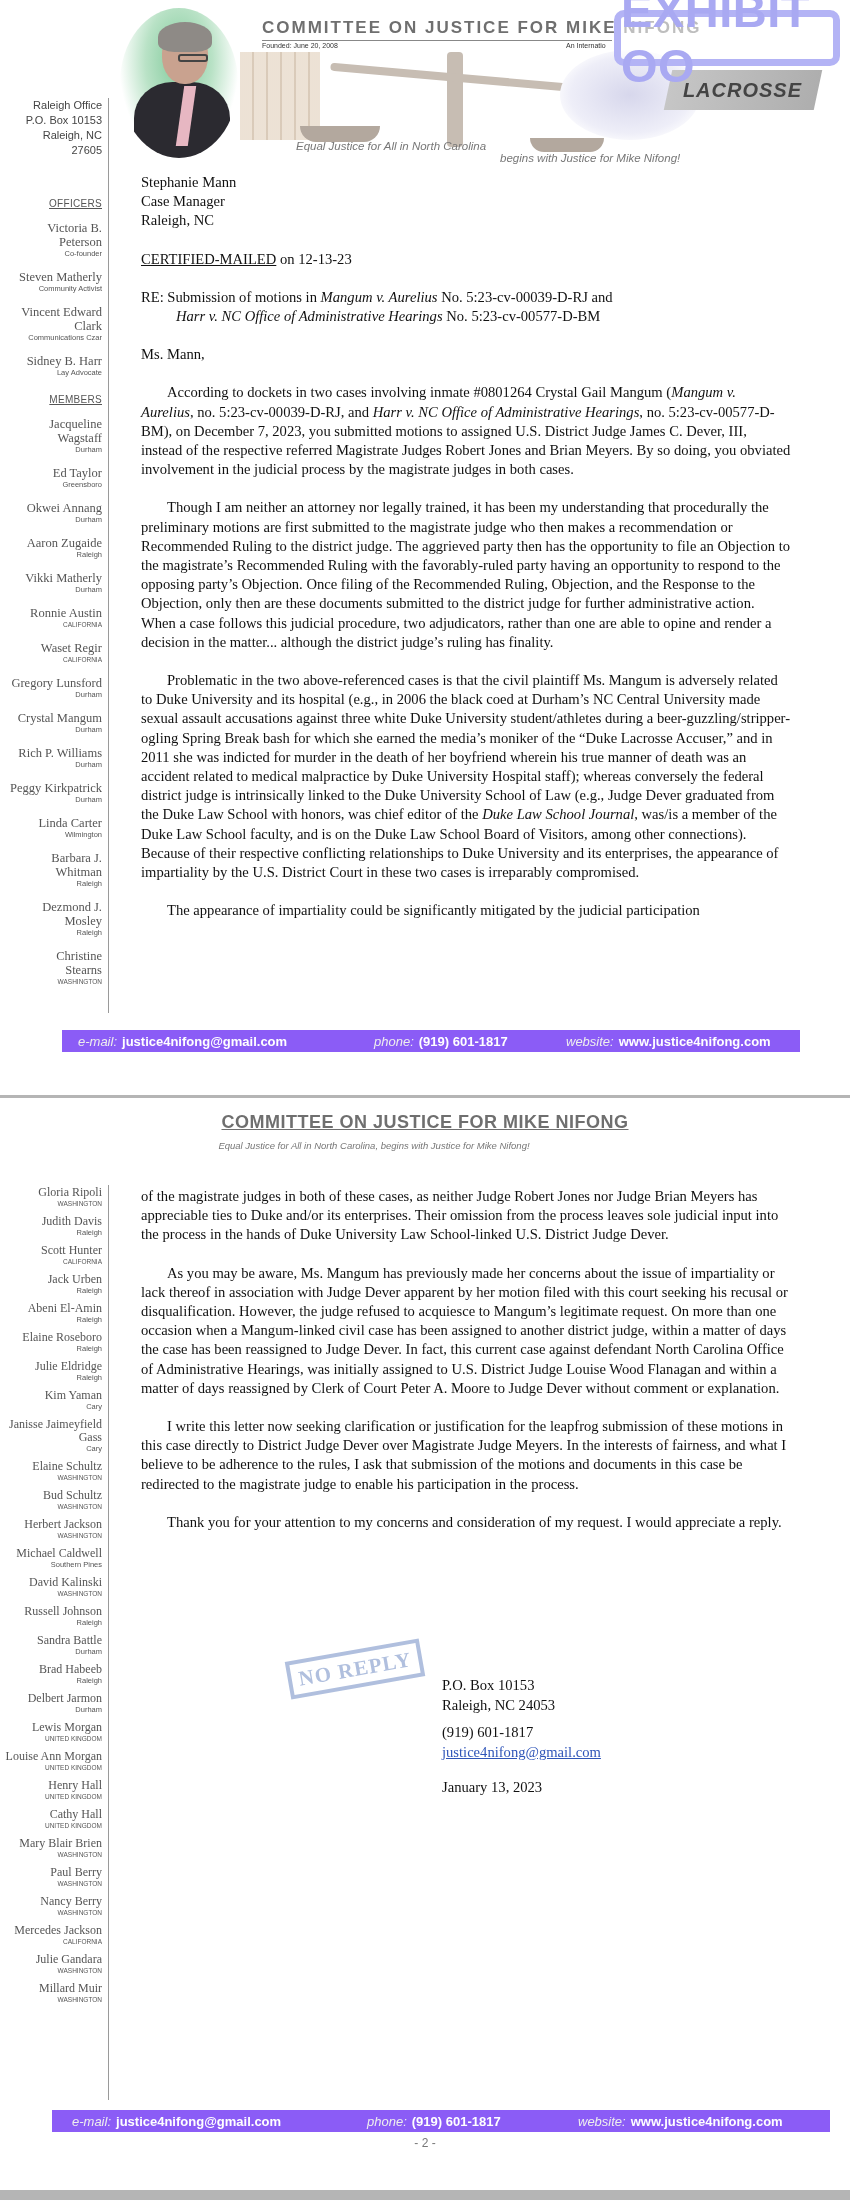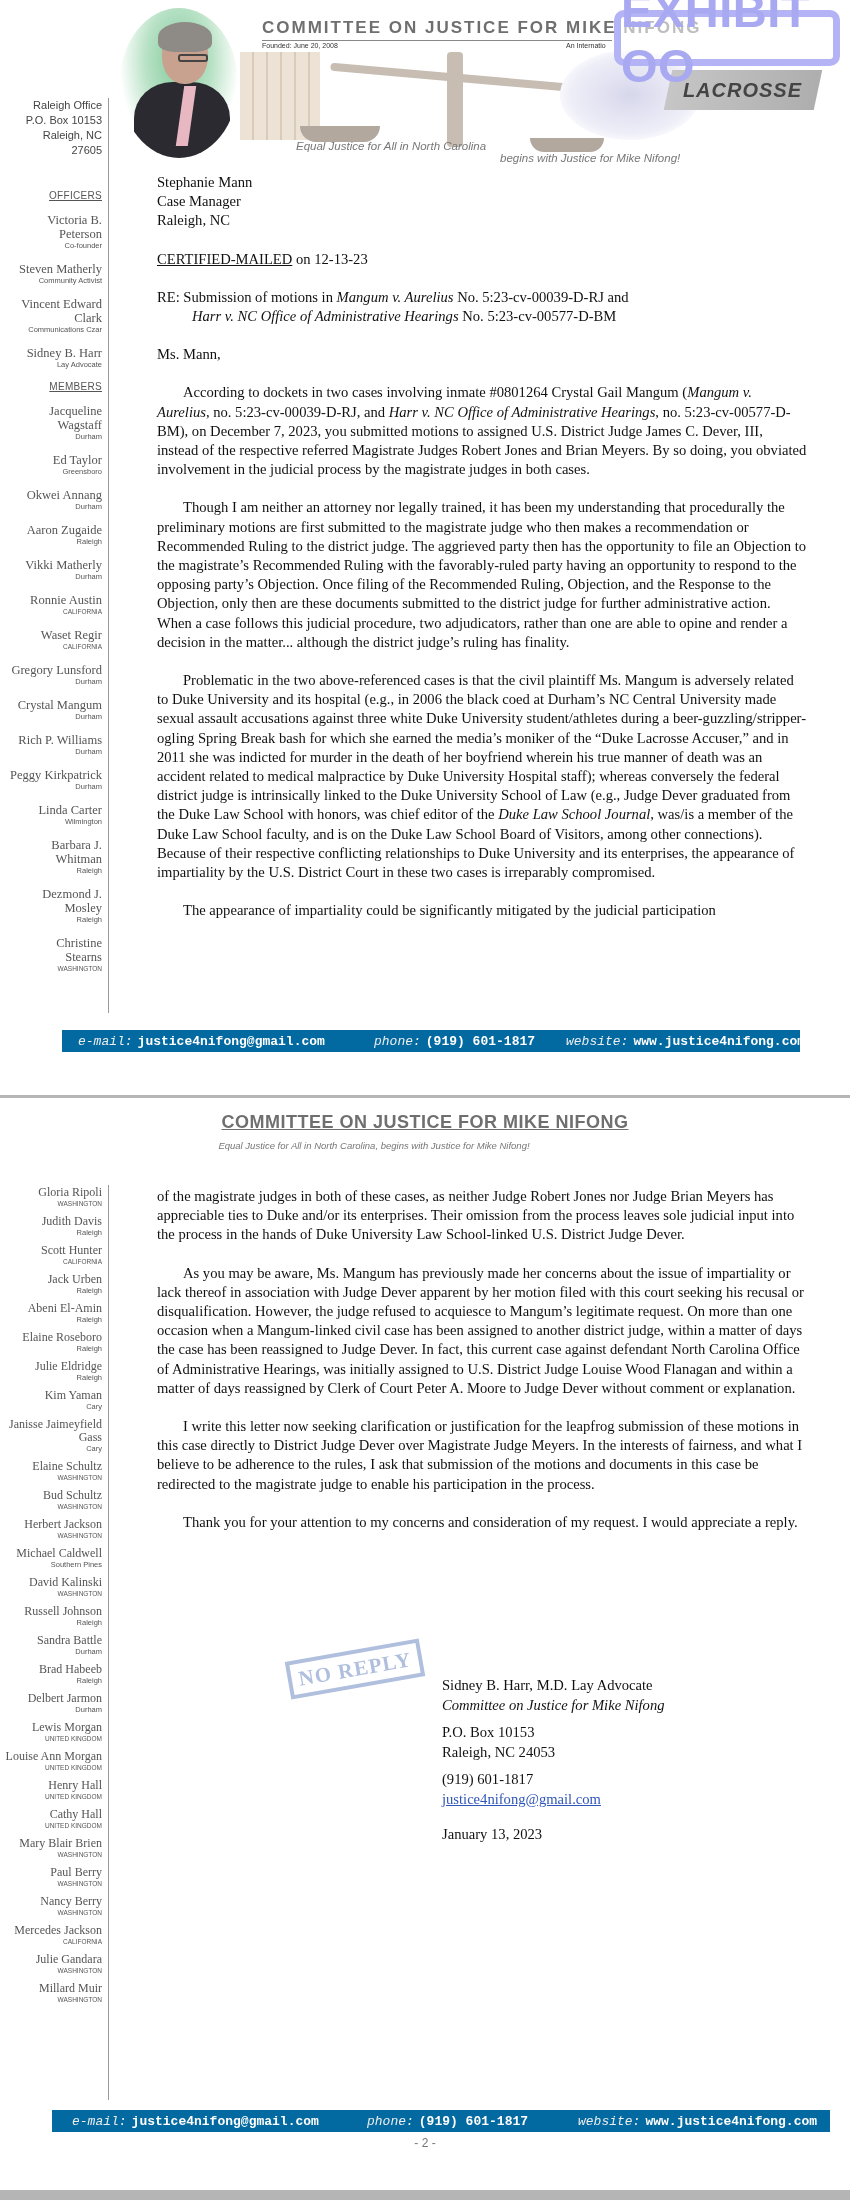--- a/index.html
+++ b/index.html
@@ -70,7 +70,7 @@
   .sidebar2 .sb-name { font-size: 12px; line-height: 13px; }
 
   
-  .letter { position: absolute; left: 141px; width: 650px; font-size: 14.6px; line-height: 19.2px; color: #111; margin-left: 16px; }
+  .letter { position: absolute; left: 141px; width: 650px; font-size: 14.6px; line-height: 19.2px; color: #111; }
   .letter p { margin-bottom: 19px; }
   .indent { text-indent: 26px; }
   .u { text-decoration: underline; }

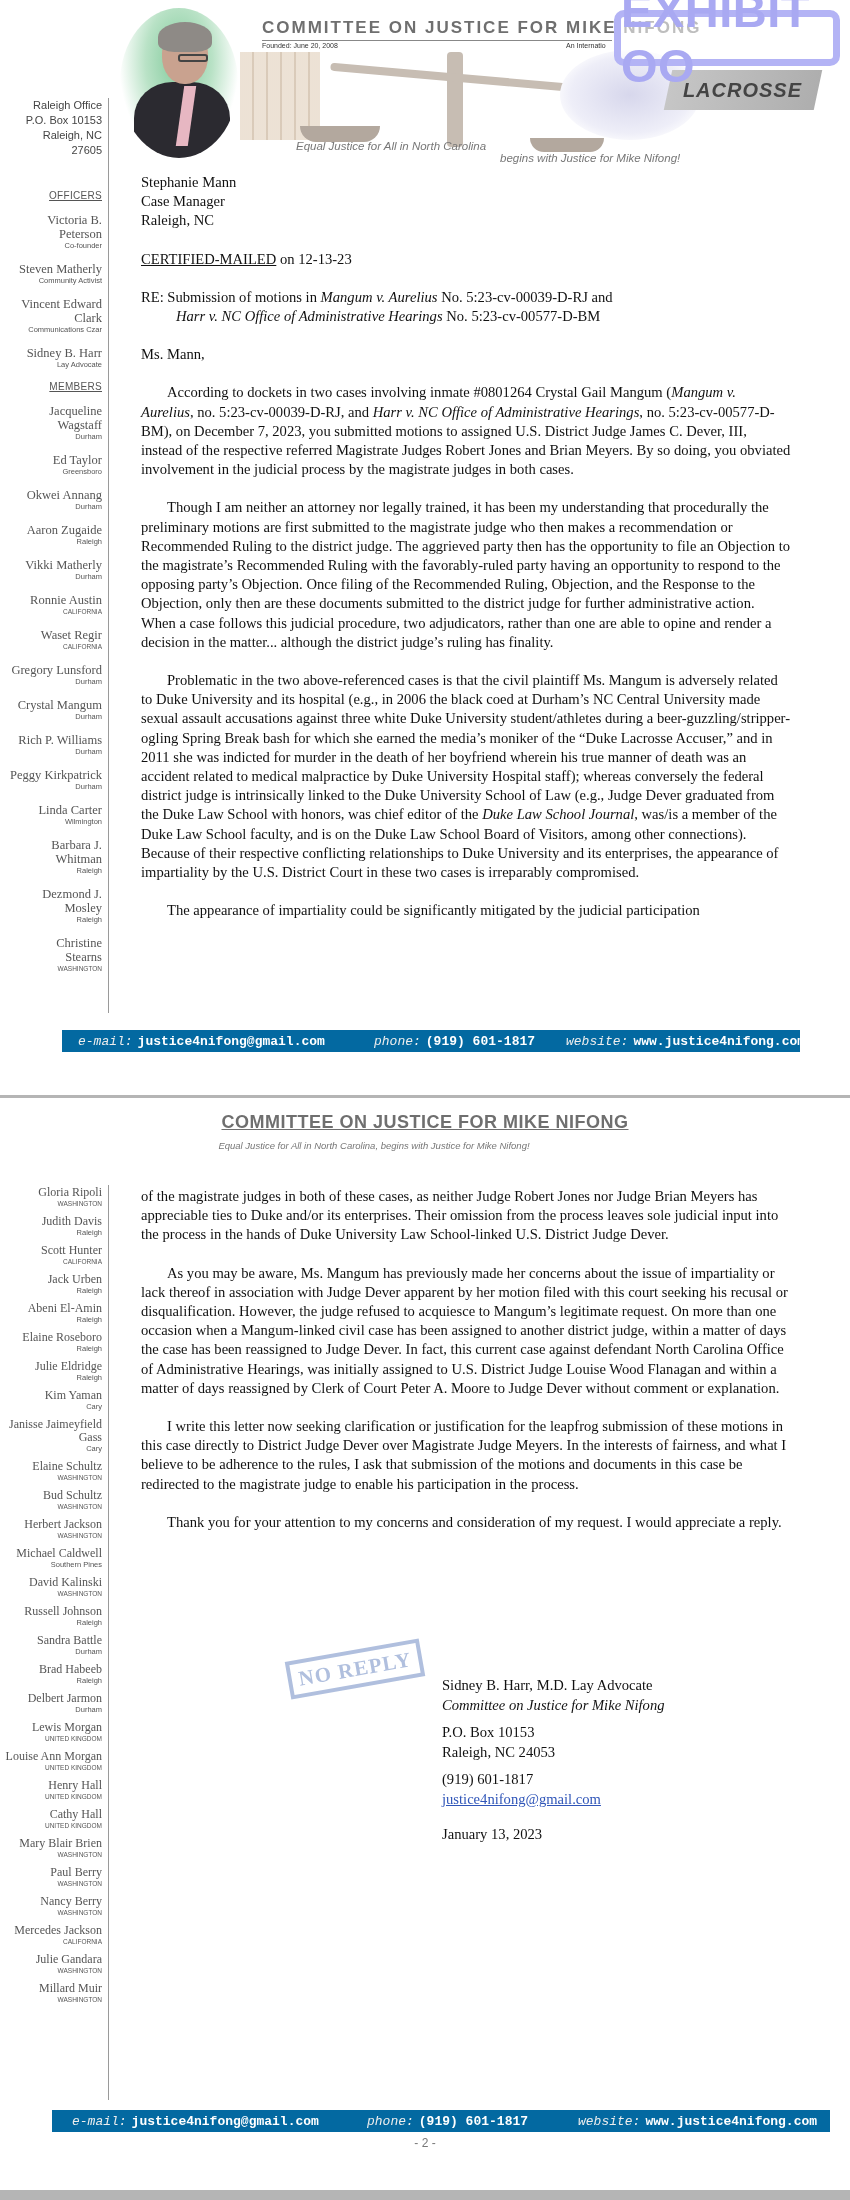--- a/index.html
+++ b/index.html
@@ -61,7 +61,7 @@
   
   .sidebar { position: absolute; right: 748px; width: 100px; text-align: right; }
   .vrule { position: absolute; left: 108px; width: 1px; background: #9a9a9a; }
-  .sb-head { font-family: "Liberation Sans", sans-serif; font-size: 10px; color: #555; text-decoration: underline; margin: 8px 0 12px 0; letter-spacing: .3px; }
+  .sb-head { font-family: "Liberation Sans", sans-serif; font-size: 10px; color: #555; text-decoration: underline; margin: 16px 0 12px 0; letter-spacing: .3px; }
   .sb-person { margin-bottom: 11px; }
   .sb-name { font-family: "Liberation Serif", serif; font-size: 12.5px; line-height: 14px; color: #555; }
   .sb-sub { font-family: "Liberation Sans", sans-serif; font-size: 7.5px; line-height: 10px; color: #555; }

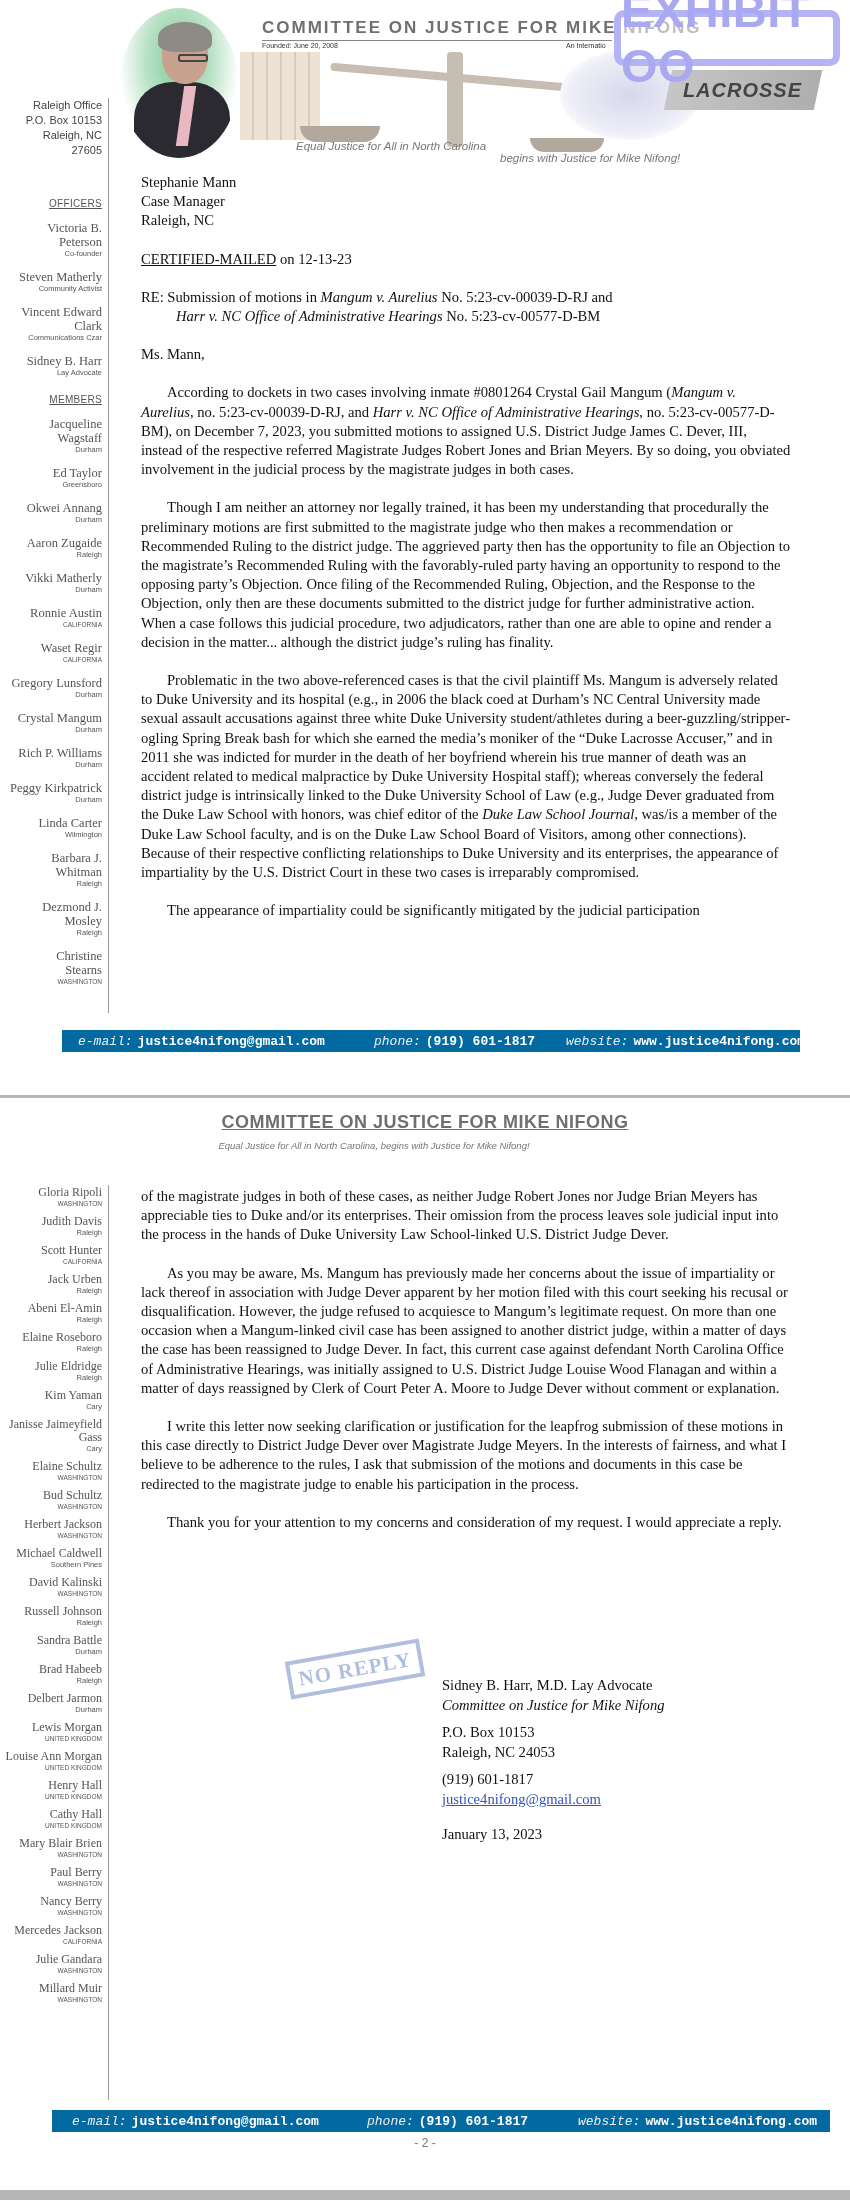--- a/index.html
+++ b/index.html
@@ -78,8 +78,8 @@
 
   
   .footer-bar {
-    position: absolute; height: 22px; background: #0369a1; color: #fff;
-    font-family: Liberation Mono, monospace; font-size: 13px; display: flex; align-items: center;
+    position: absolute; height: 22px; background: #8b5cf6; color: #fff;
+    font-family: Liberation Sans, sans-serif; font-size: 13px; display: flex; align-items: center;
   }
   .footer-bar .lbl { font-style: italic; font-weight: normal; color: #eee; margin-right: 5px; }
   .footer-bar .val { font-weight: bold; }

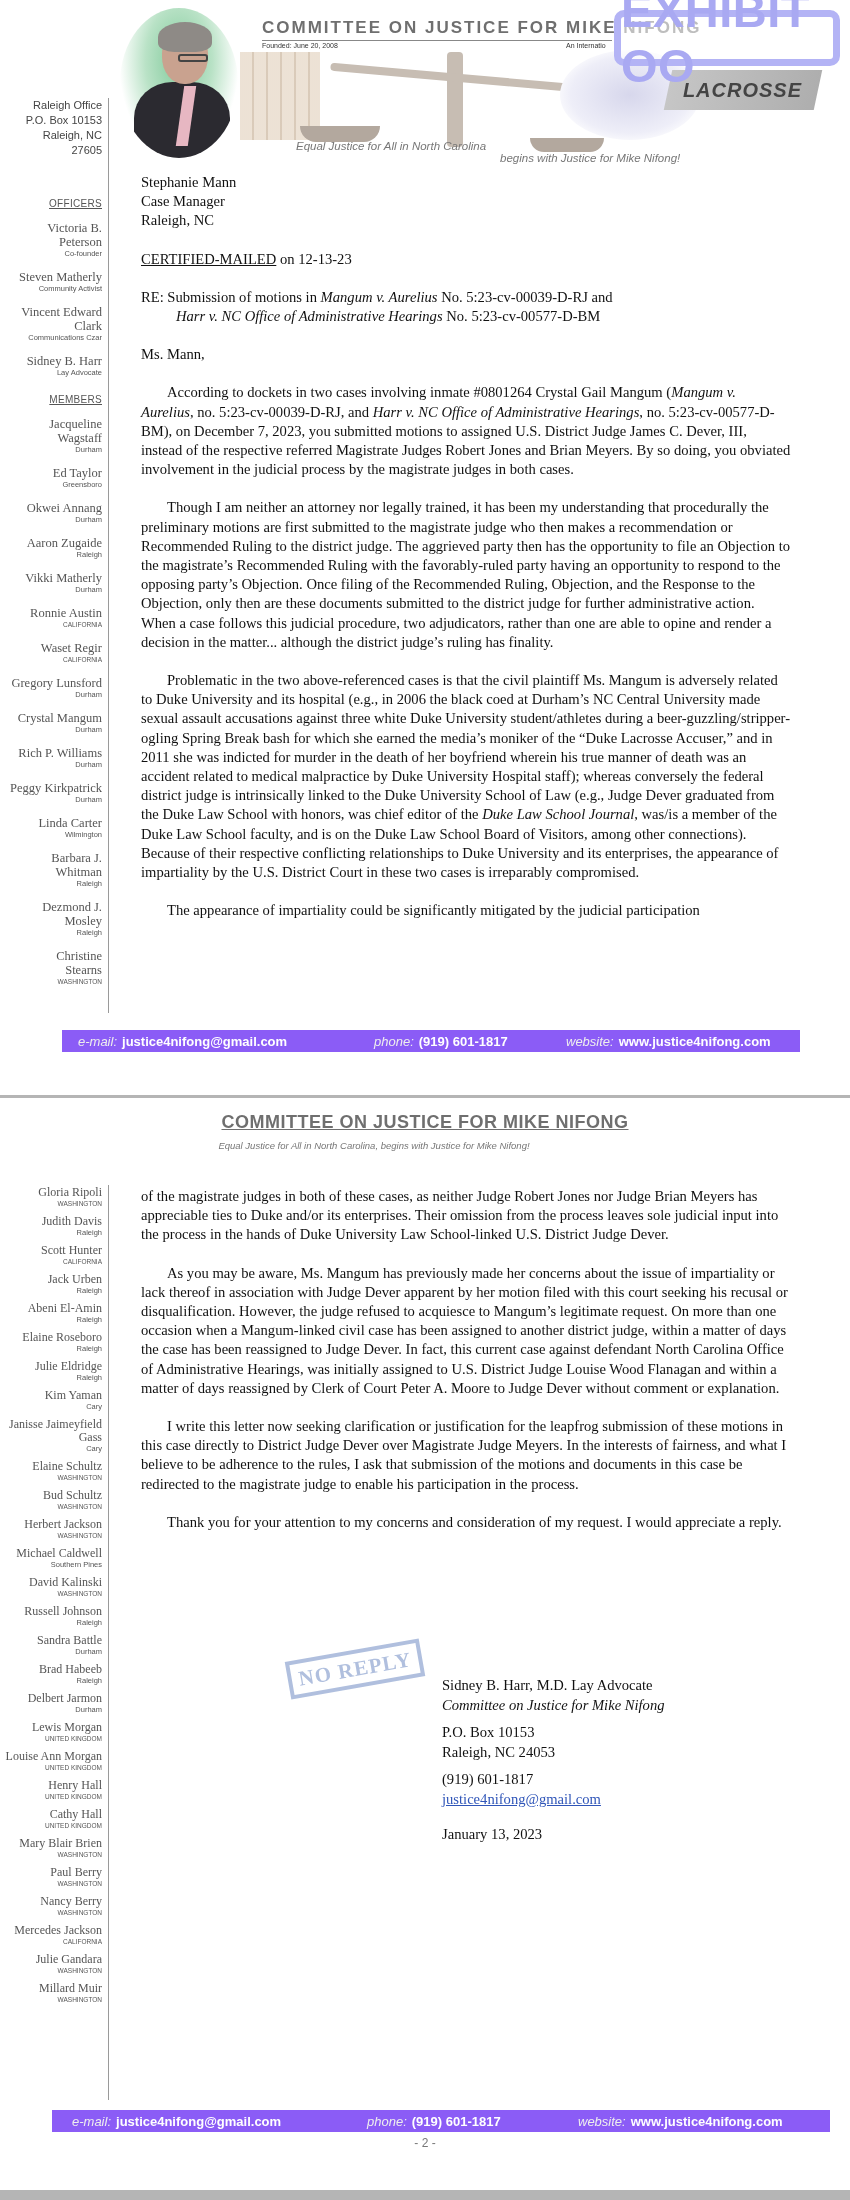--- a/index.html
+++ b/index.html
@@ -390,10 +390,6 @@
 
 <div class="sig">
   <div class="blk">
-    <div>Sidney B. Harr, M.D.  Lay Advocate</div>
-    <div style="font-style:italic">Committee on Justice for Mike Nifong</div>
-  </div>
-  <div class="blk">
     <div>P.O. Box 10153</div>
     <div>Raleigh, NC  24053</div>
   </div>

